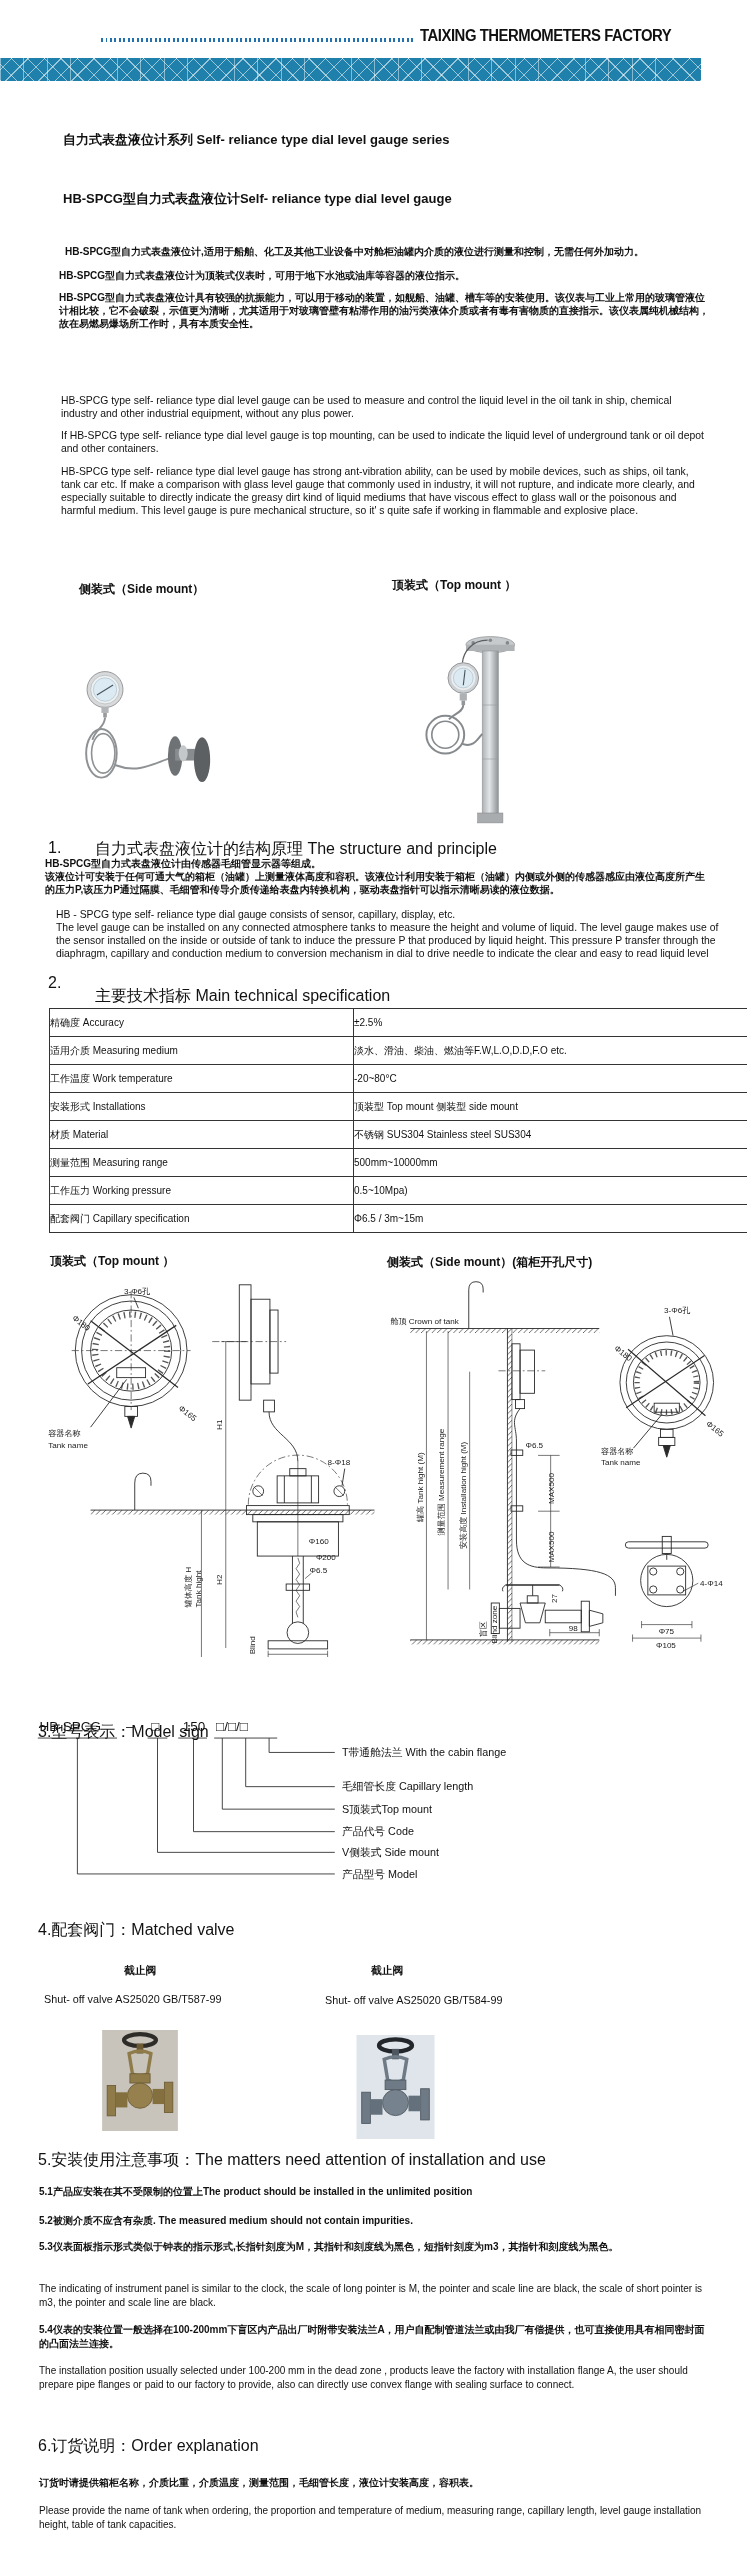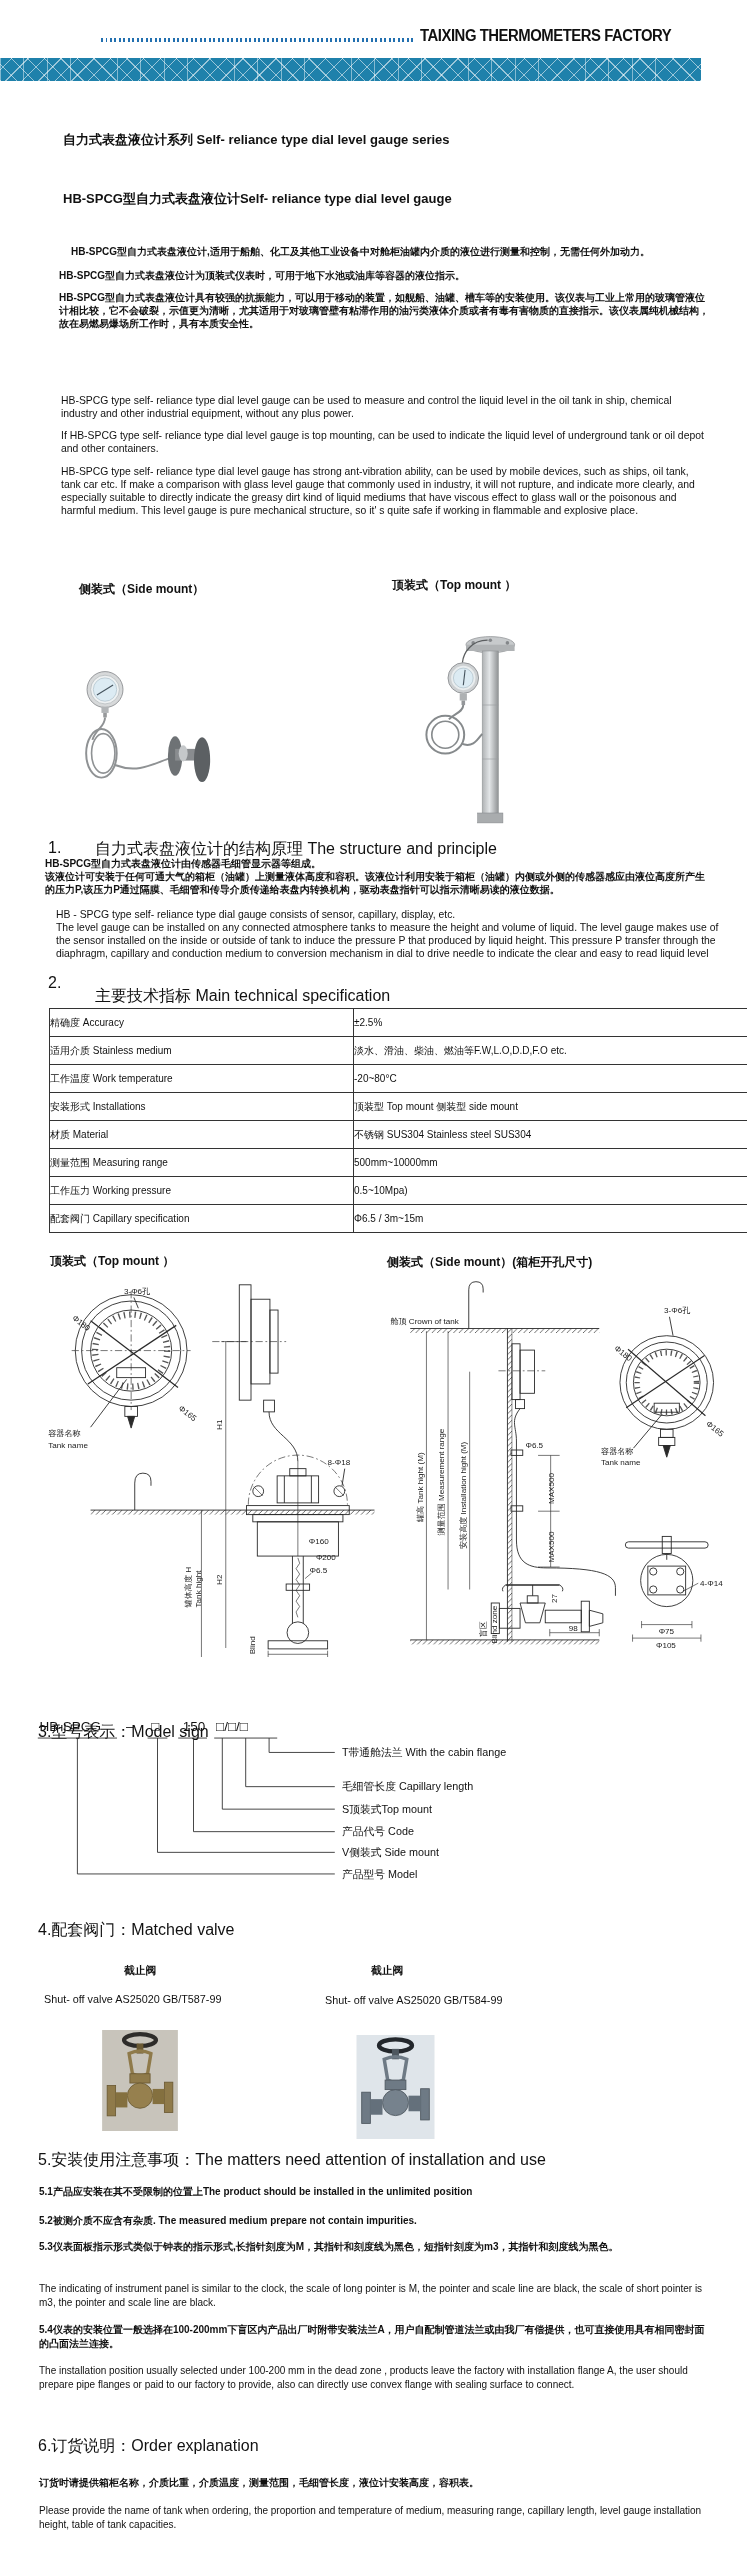--- a/index.html
+++ b/index.html
@@ -42,7 +42,7 @@
   <div class="abs t14" style="left:63px;top:131px;">自力式表盘液位计系列 Self- reliance type dial level gauge series</div>
   <div class="abs t14" style="left:63px;top:190px;">HB-SPCG型自力式表盘液位计Self- reliance type dial level gauge</div>
 
-  <div class="abs cnp" style="left:71px;top:245px;width:654px;">HB-SPCG型自力式表盘液位计,适用于船舶、化工及其他工业设备中对舱柜油罐内介质的液位进行测量和控制，无需任何外加动力。</div>
+  <div class="abs cnp" style="left:65px;top:245px;width:654px;">HB-SPCG型自力式表盘液位计,适用于船舶、化工及其他工业设备中对舱柜油罐内介质的液位进行测量和控制，无需任何外加动力。</div>
   <div class="abs cnp" style="left:59px;top:269px;width:654px;">HB-SPCG型自力式表盘液位计为顶装式仪表时，可用于地下水池或油库等容器的液位指示。</div>
   <div class="abs cnp" style="left:59px;top:291px;width:655px;">HB-SPCG型自力式表盘液位计具有较强的抗振能力，可以用于移动的装置，如舰船、油罐、槽车等的安装使用。该仪表与工业上常用的玻璃管液位计相比较，它不会破裂，示值更为清晰，尤其适用于对玻璃管壁有粘滞作用的油污类液体介质或者有毒有害物质的直接指示。该仪表属纯机械结构，故在易燃易爆场所工作时，具有本质安全性。</div>
 

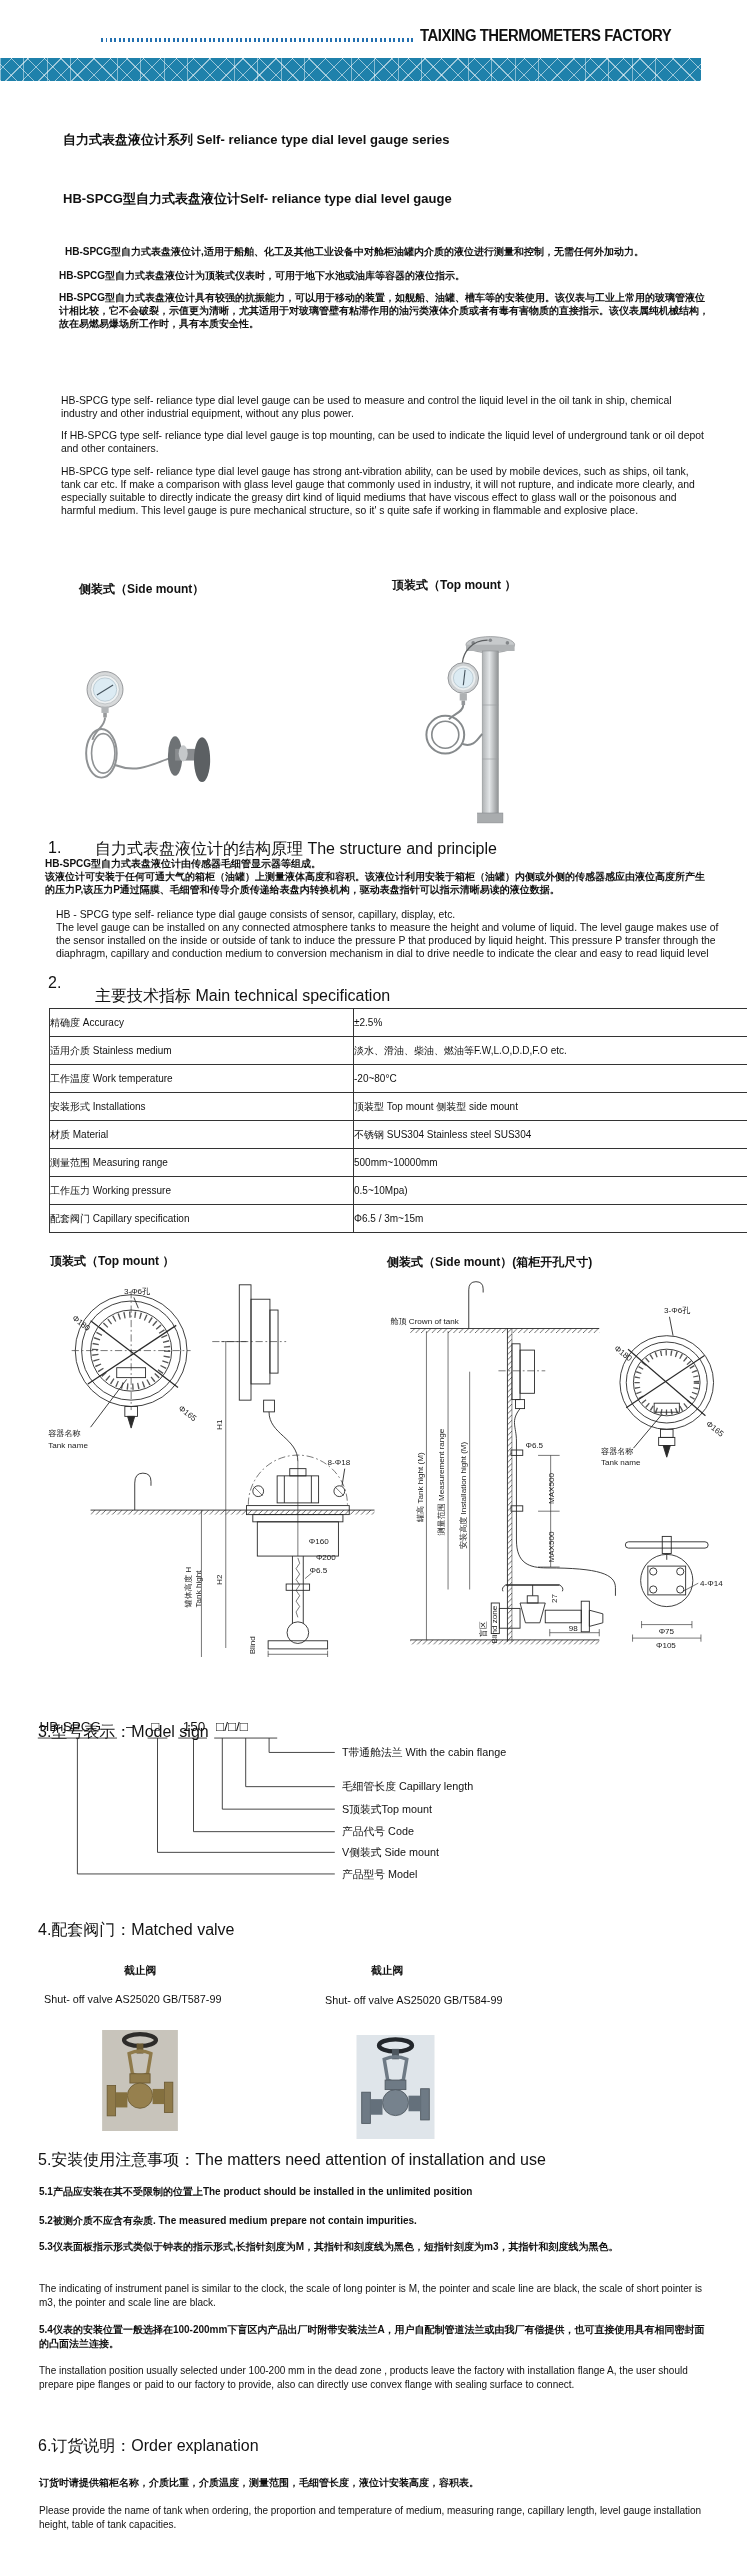--- a/index.html
+++ b/index.html
@@ -131,7 +131,7 @@
           <td class="rc">±2.5%</td>
         </tr>
       <tr>
-          <td class="lc">适用介质 Stainless medium</td>
+          <td class="lc">适用介质 Measuring medium</td>
           <td class="rc">淡水、滑油、柴油、燃油等F.W,L.O,D.D,F.O etc.</td>
         </tr>
       <tr>

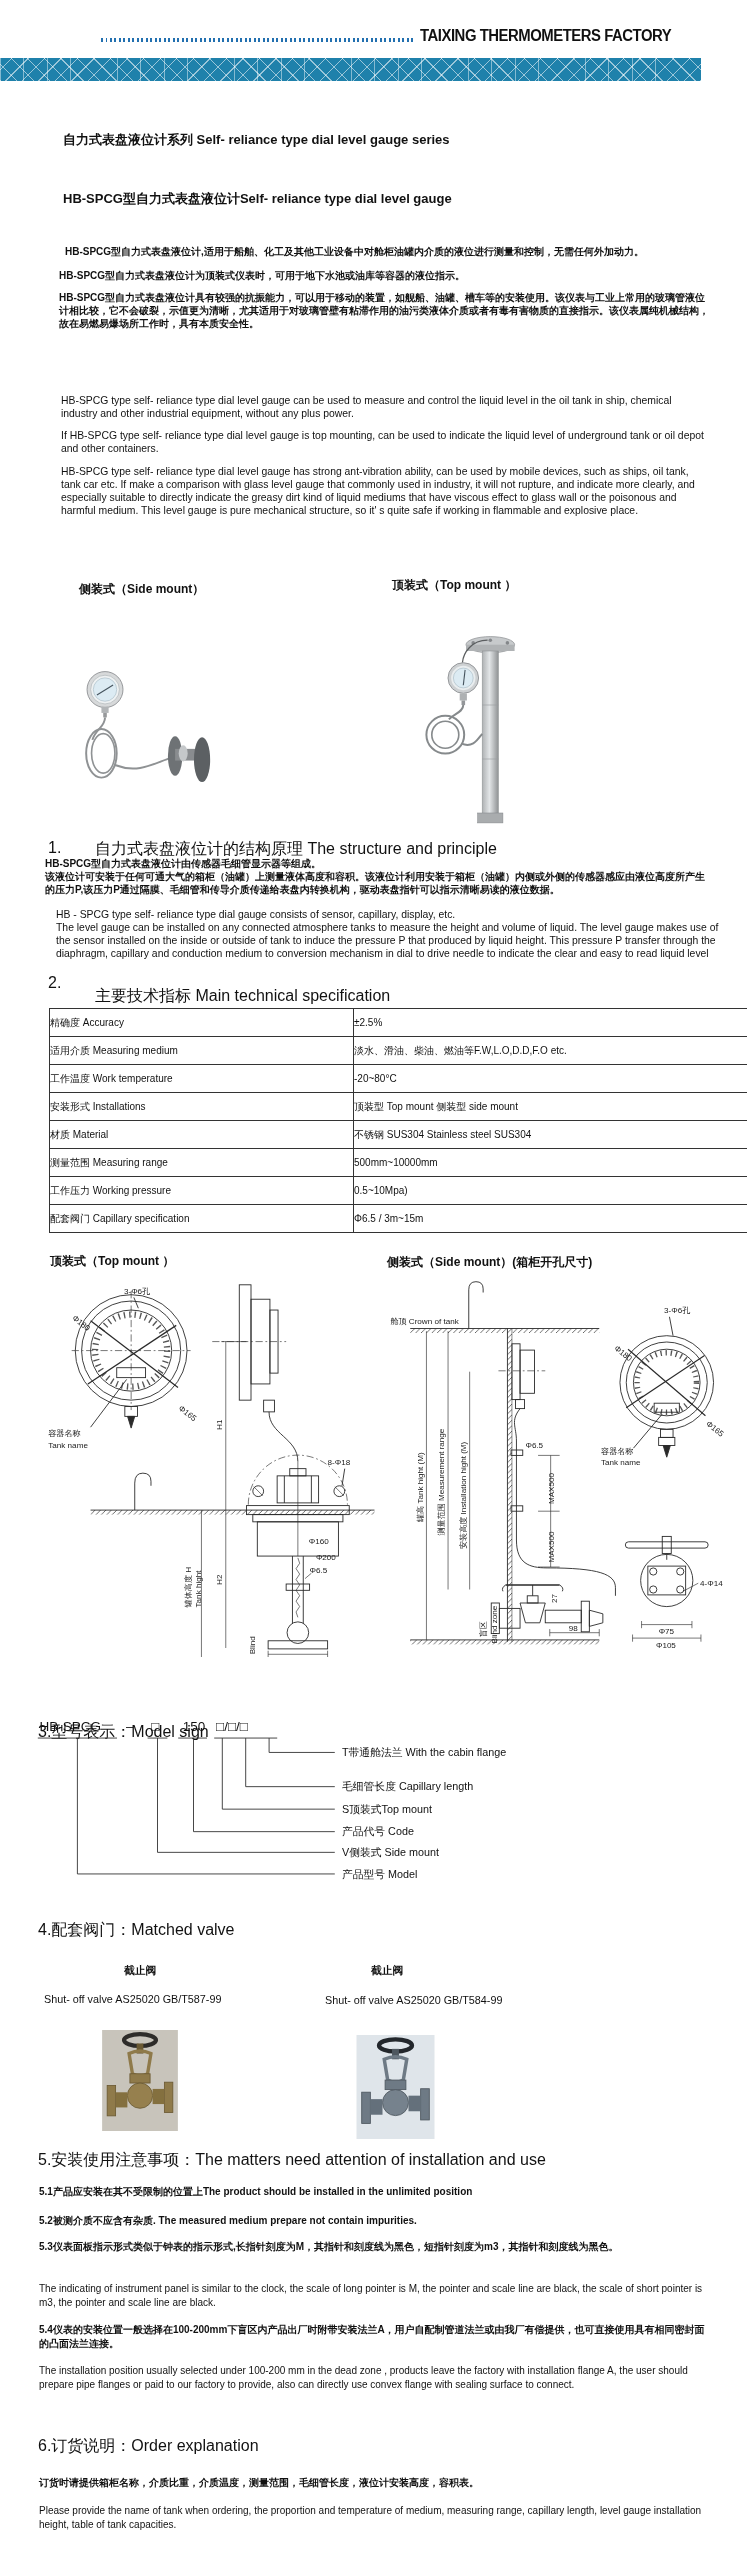--- a/index.html
+++ b/index.html
@@ -421,7 +421,7 @@
 
   <div class="abs h-sec" style="left:38px;top:2150px;">5.安装使用注意事项：The matters need attention of installation and use</div>
   <div class="abs item cnw" style="left:39px;top:2185px;width:673px;">5.1产品应安装在其不受限制的位置上The product should be installed in the unlimited position</div>
-  <div class="abs item cnw" style="left:39px;top:2214px;width:673px;">5.2被测介质不应含有杂质.  The measured medium prepare not contain impurities.</div>
+  <div class="abs item cnw" style="left:39px;top:2214px;width:673px;">5.2被测介质不应含有杂质.  The measured medium should not contain impurities.</div>
   <div class="abs item cnw" style="left:39px;top:2240px;width:673px;">5.3仪表面板指示形式类似于钟表的指示形式,长指针刻度为M，其指针和刻度线为黑色，短指针刻度为m3，其指针和刻度线为黑色。</div>
   <div class="abs item" style="left:39px;top:2282px;width:673px;">The indicating of instrument panel is similar to the clock, the scale of long pointer is M, the pointer and scale line are black, the scale of short pointer is m3, the pointer and scale line are black.</div>
   <div class="abs item cnw" style="left:39px;top:2323px;width:673px;">5.4仪表的安装位置一般选择在100-200mm下盲区内产品出厂时附带安装法兰A，用户自配制管道法兰或由我厂有偿提供，也可直接使用具有相同密封面的凸面法兰连接。</div>

